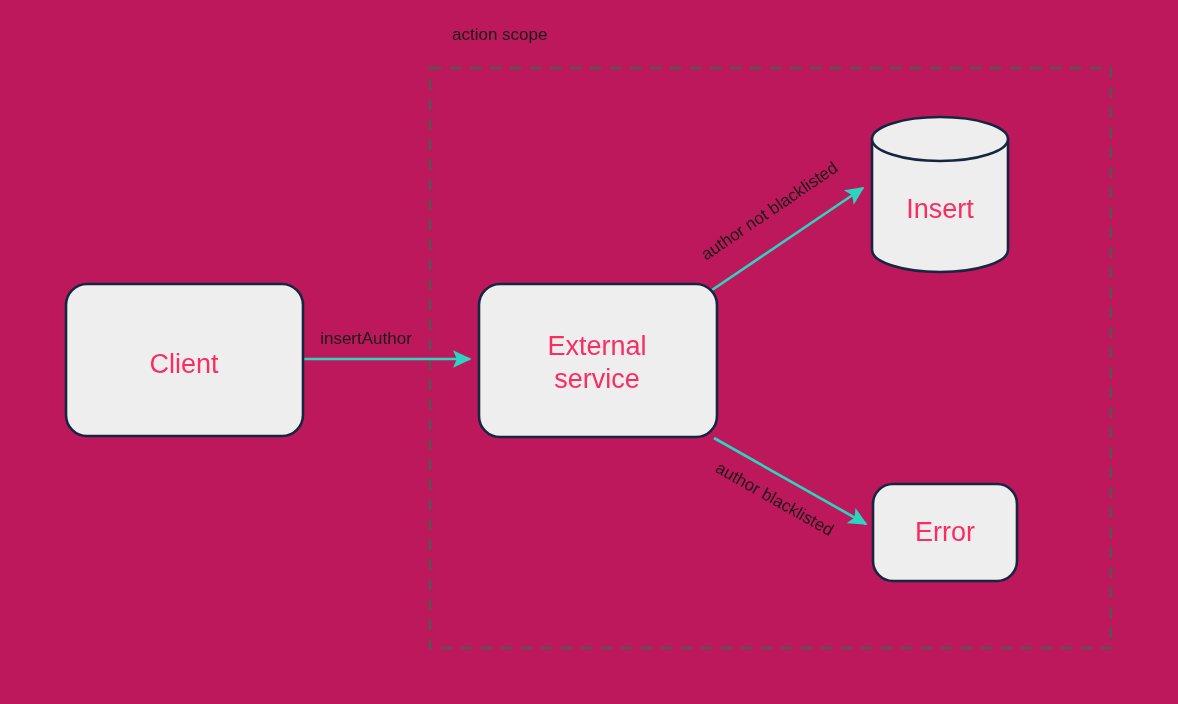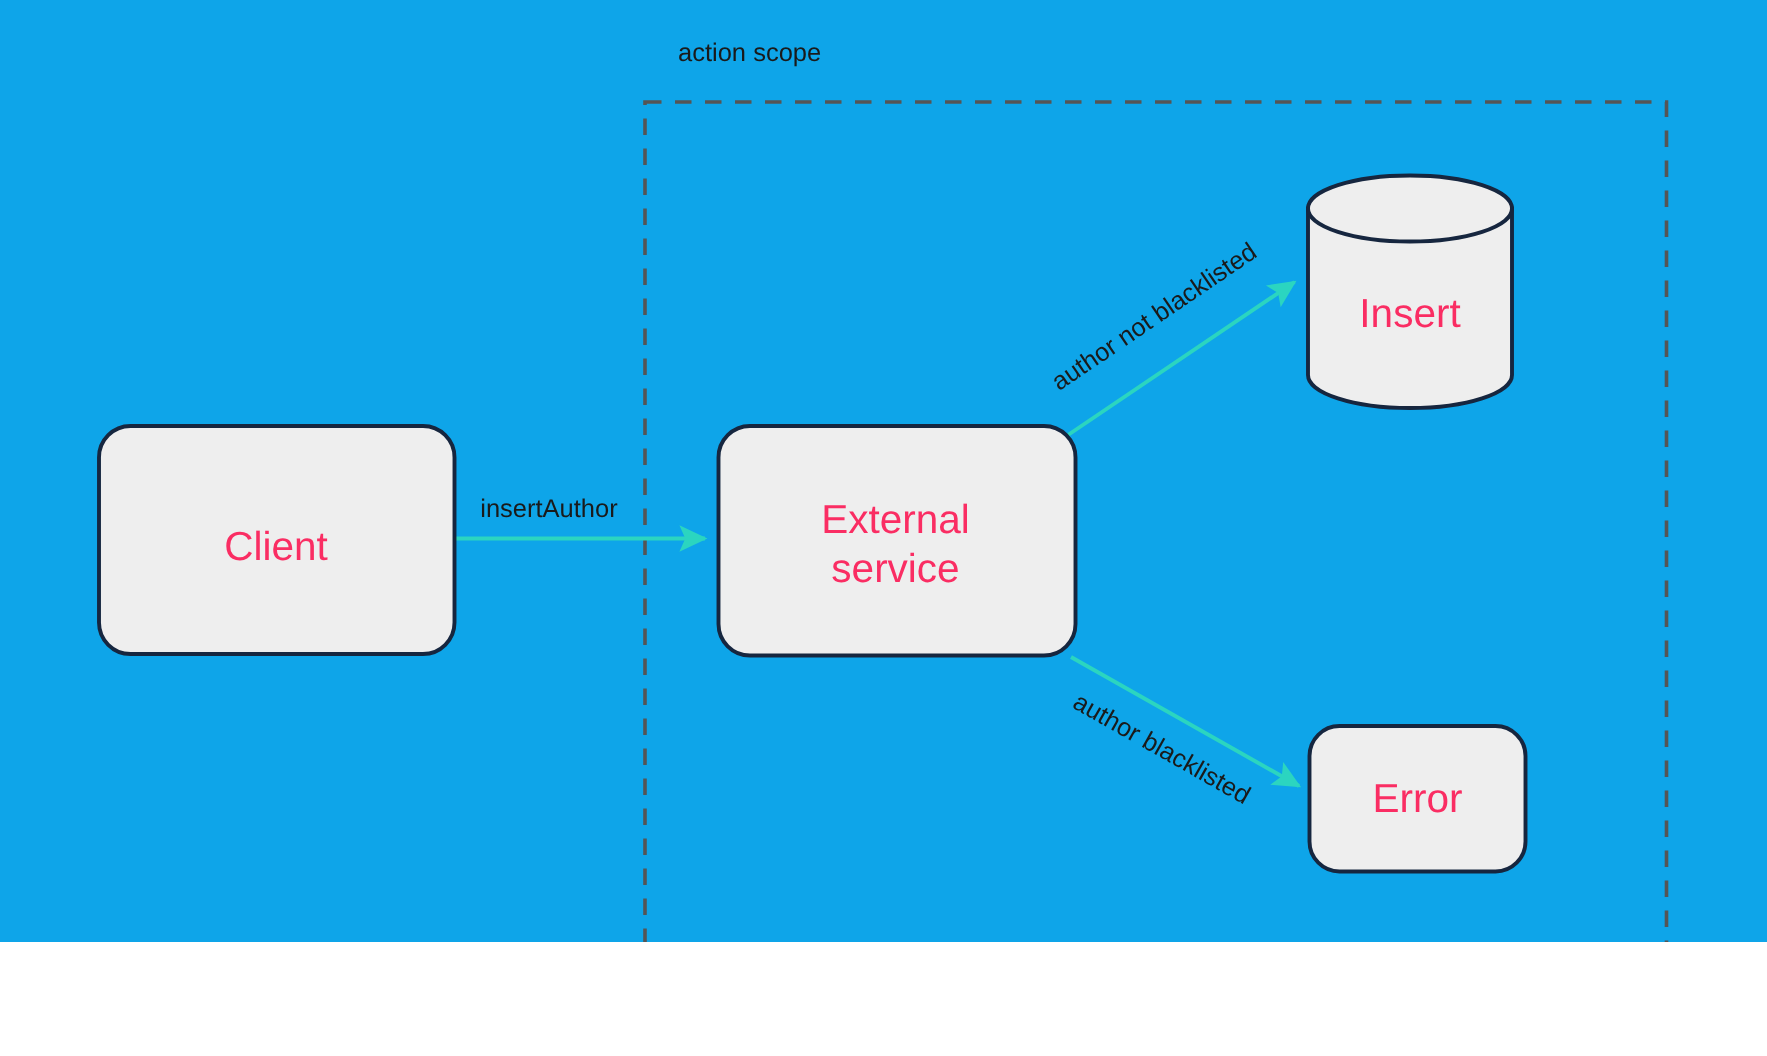--- a/index.html
+++ b/index.html
@@ -14,8 +14,8 @@
   #canvas {
     position: relative;
     width: 1178px;
-    height: 628px;
-    background: #0ea5e9;
+    height: 704px;
+    background: #be185d;
     overflow: hidden;
   }
   svg.layer {

